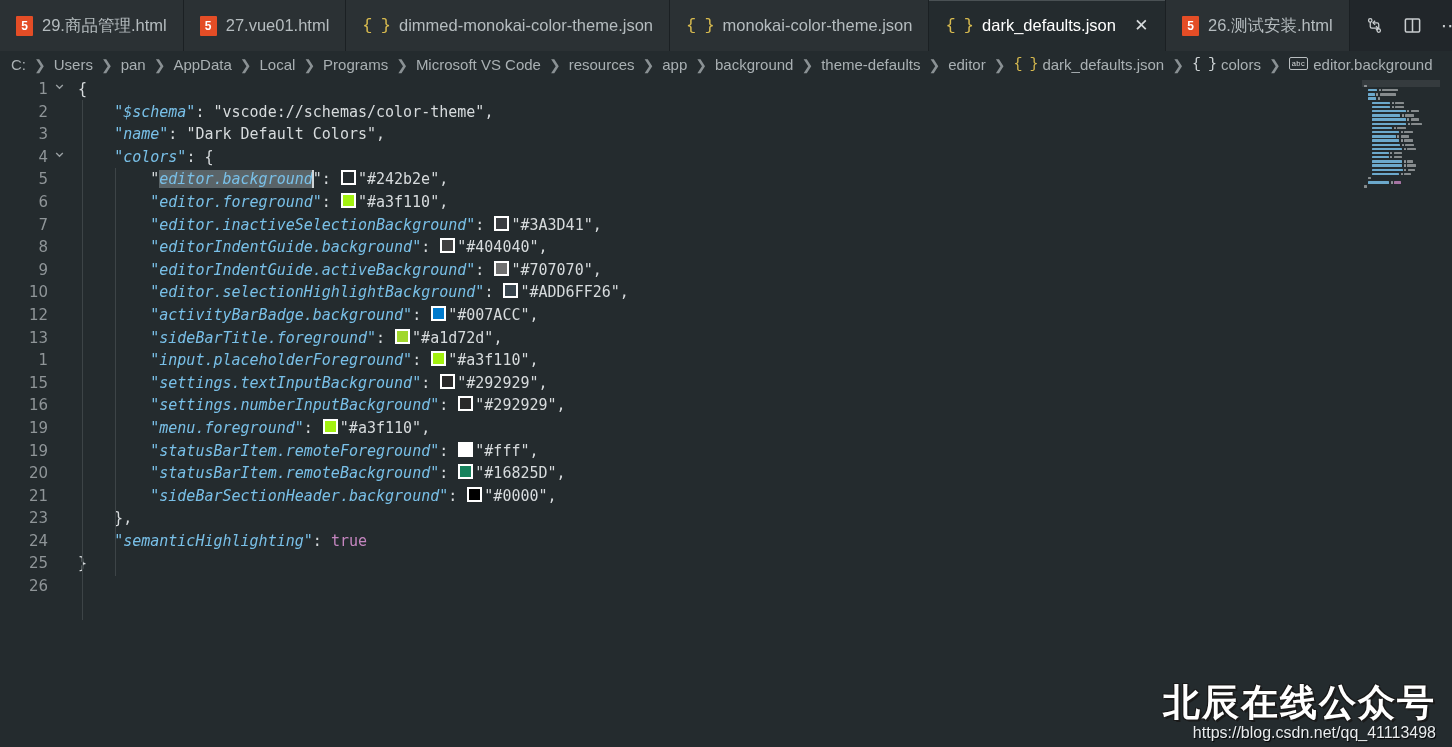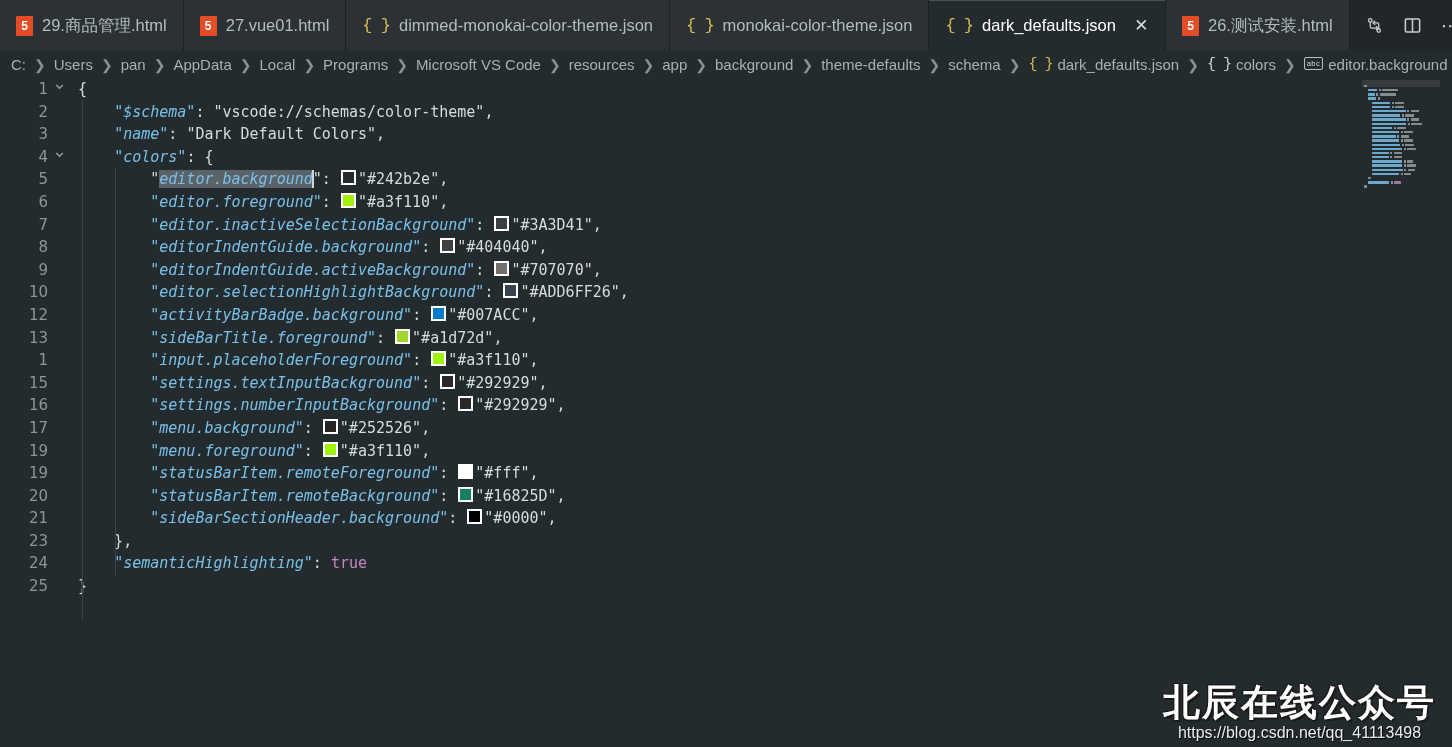--- a/index.html
+++ b/index.html
@@ -358,7 +358,7 @@
     </span>
     <span class="bc-sep">❯</span>
     <span class="bc-item">
-      <span>schema</span>
+      <span>editor</span>
     </span>
     <span class="bc-sep">❯</span>
     <span class="bc-item">

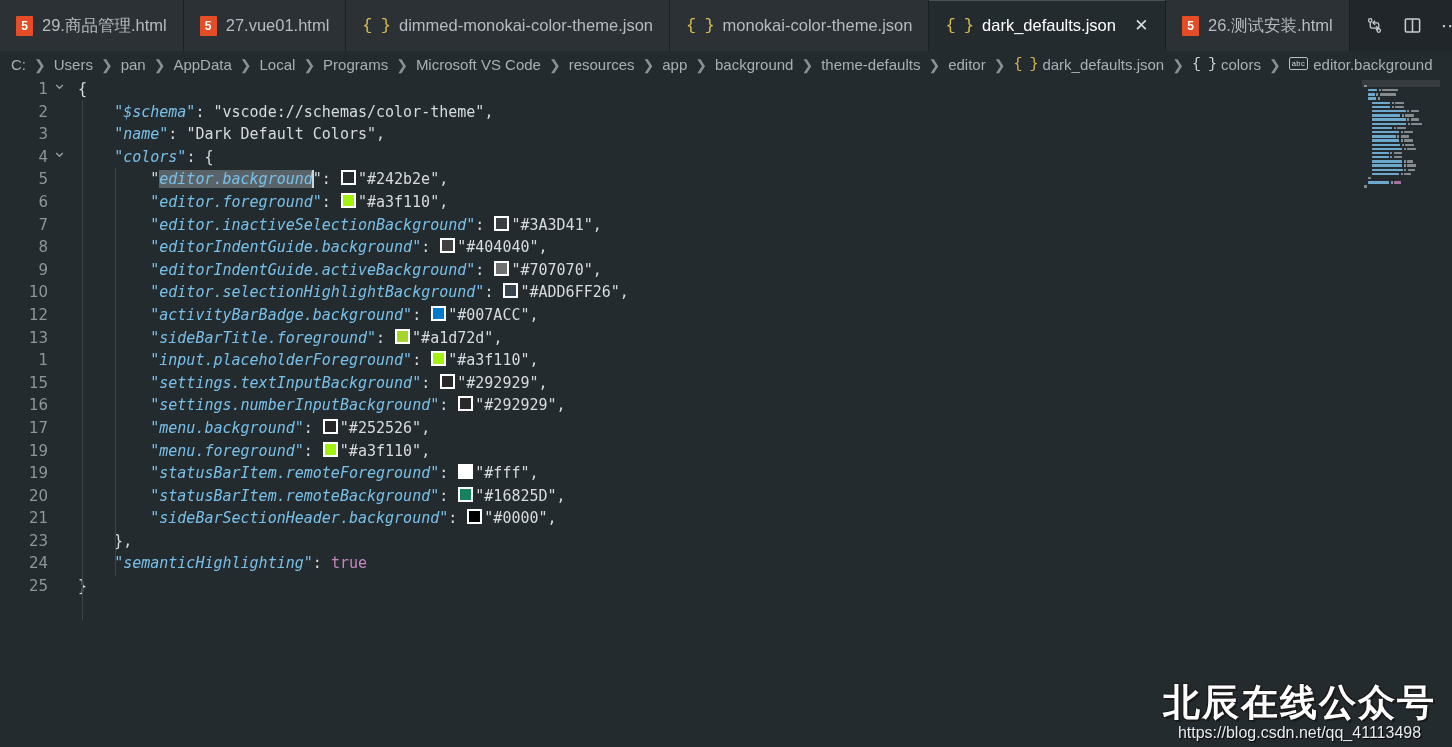--- a/index.html
+++ b/index.html
@@ -398,7 +398,6 @@
       <div class="line"><div class="lnum">1</div><div class="fold"></div><div class="codetext">        <span class="t-key">"input.placeholderForeground"</span><span class="t-punc">: </span><span class="swatch" style="background:#a3f110"></span><span class="t-str">"#a3f110"</span><span class="t-punc">,</span></div></div>
       <div class="line"><div class="lnum">15</div><div class="fold"></div><div class="codetext">        <span class="t-key">"settings.textInputBackground"</span><span class="t-punc">: </span><span class="swatch" style="background:#292929"></span><span class="t-str">"#292929"</span><span class="t-punc">,</span></div></div>
       <div class="line"><div class="lnum">16</div><div class="fold"></div><div class="codetext">        <span class="t-key">"settings.numberInputBackground"</span><span class="t-punc">: </span><span class="swatch" style="background:#292929"></span><span class="t-str">"#292929"</span><span class="t-punc">,</span></div></div>
-      <div class="line"><div class="lnum">17</div><div class="fold"></div><div class="codetext">        <span class="t-key">"menu.background"</span><span class="t-punc">: </span><span class="swatch" style="background:#252526"></span><span class="t-str">"#252526"</span><span class="t-punc">,</span></div></div>
       <div class="line"><div class="lnum">19</div><div class="fold"></div><div class="codetext">        <span class="t-key">"menu.foreground"</span><span class="t-punc">: </span><span class="swatch" style="background:#a3f110"></span><span class="t-str">"#a3f110"</span><span class="t-punc">,</span></div></div>
       <div class="line"><div class="lnum">19</div><div class="fold"></div><div class="codetext">        <span class="t-key">"statusBarItem.remoteForeground"</span><span class="t-punc">: </span><span class="swatch" style="background:#ffffff"></span><span class="t-str">"#fff"</span><span class="t-punc">,</span></div></div>
       <div class="line"><div class="lnum">20</div><div class="fold"></div><div class="codetext">        <span class="t-key">"statusBarItem.remoteBackground"</span><span class="t-punc">: </span><span class="swatch" style="background:#16825D"></span><span class="t-str">"#16825D"</span><span class="t-punc">,</span></div></div>

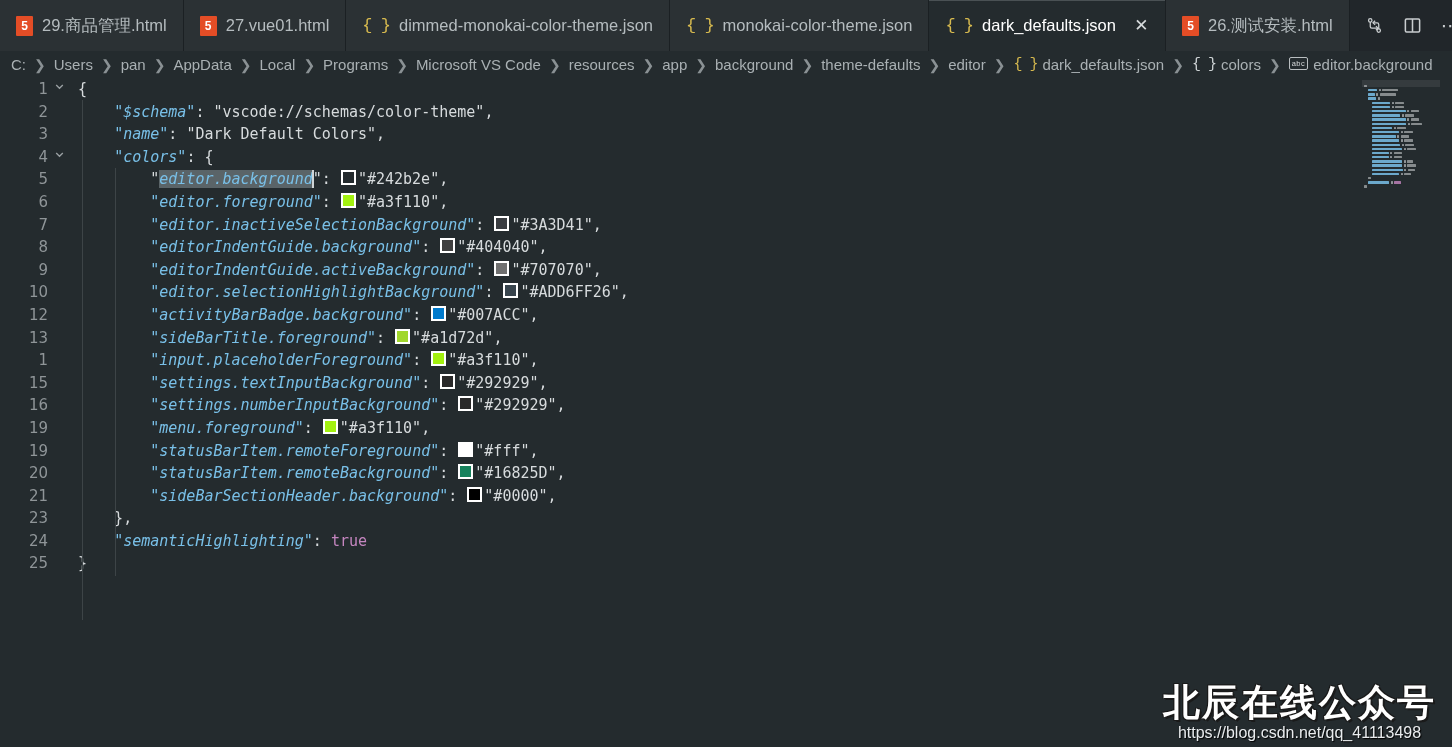--- a/index.html
+++ b/index.html
@@ -405,6 +405,7 @@
       <div class="line"><div class="lnum">23</div><div class="fold"></div><div class="codetext"><span class="t-brace">    },</span></div></div>
       <div class="line"><div class="lnum">24</div><div class="fold"></div><div class="codetext">    <span class="t-key">"semanticHighlighting"</span><span class="t-punc">: </span><span class="t-bool">true</span></div></div>
       <div class="line"><div class="lnum">25</div><div class="fold"></div><div class="codetext"><span class="t-brace">}</span></div></div>
+      <div class="line"><div class="lnum">26</div><div class="fold"></div><div class="codetext"><span class="t-brace"></span></div></div>
       <div class="guide" style="left: 82px; top: 22px; height: 520px;"></div>
       <div class="guide" style="left: 115px; top: 90px; height: 408px;"></div>
     </div>

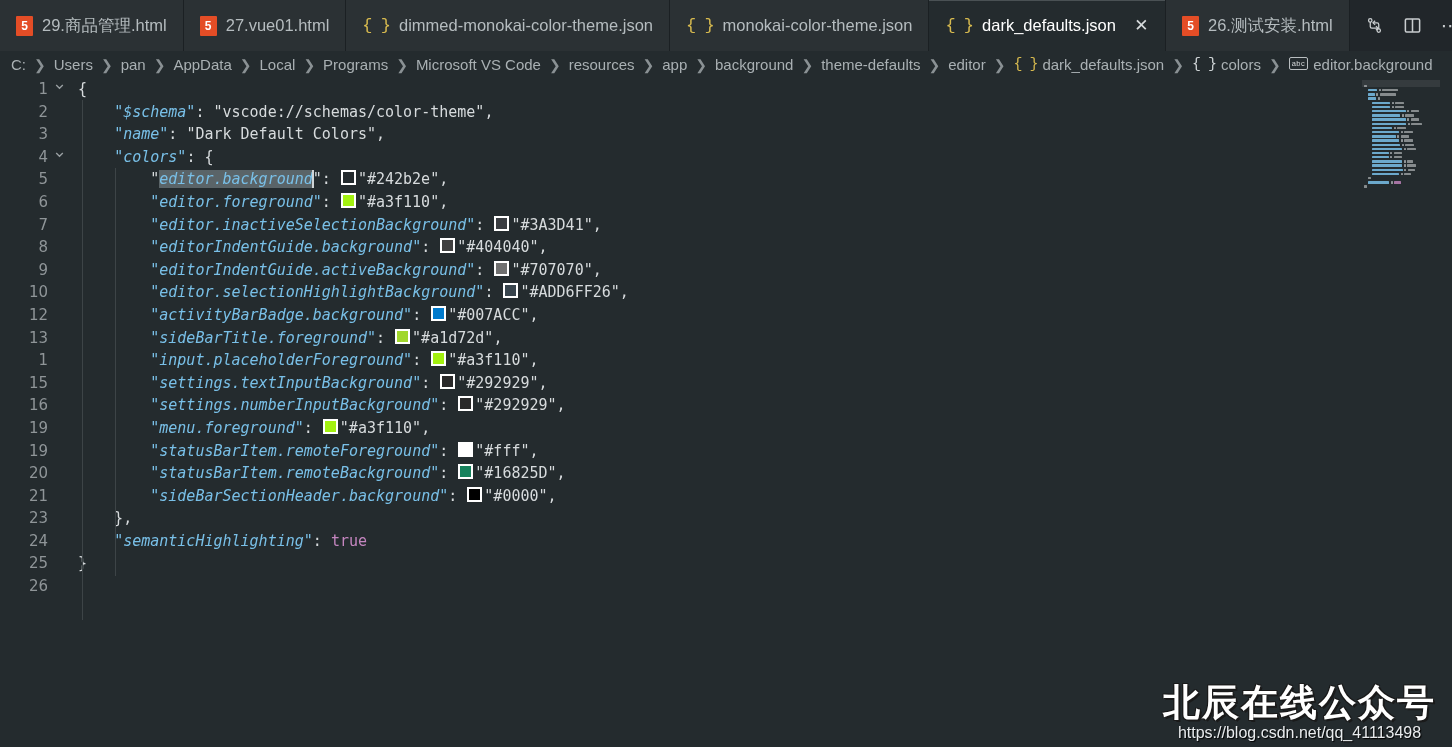--- a/index.html
+++ b/index.html
@@ -239,7 +239,7 @@
     position: absolute;
     right: 16px;
     bottom: 4px;
-    text-align: center;
+    text-align: right;
     pointer-events: none;
   }
   #wm-main {

